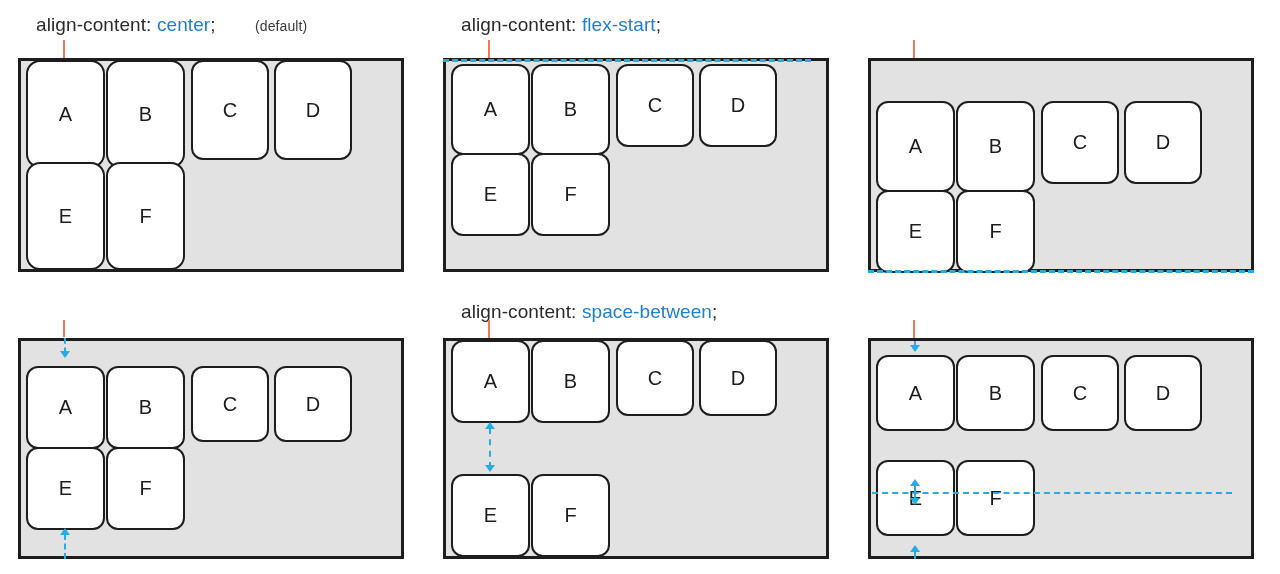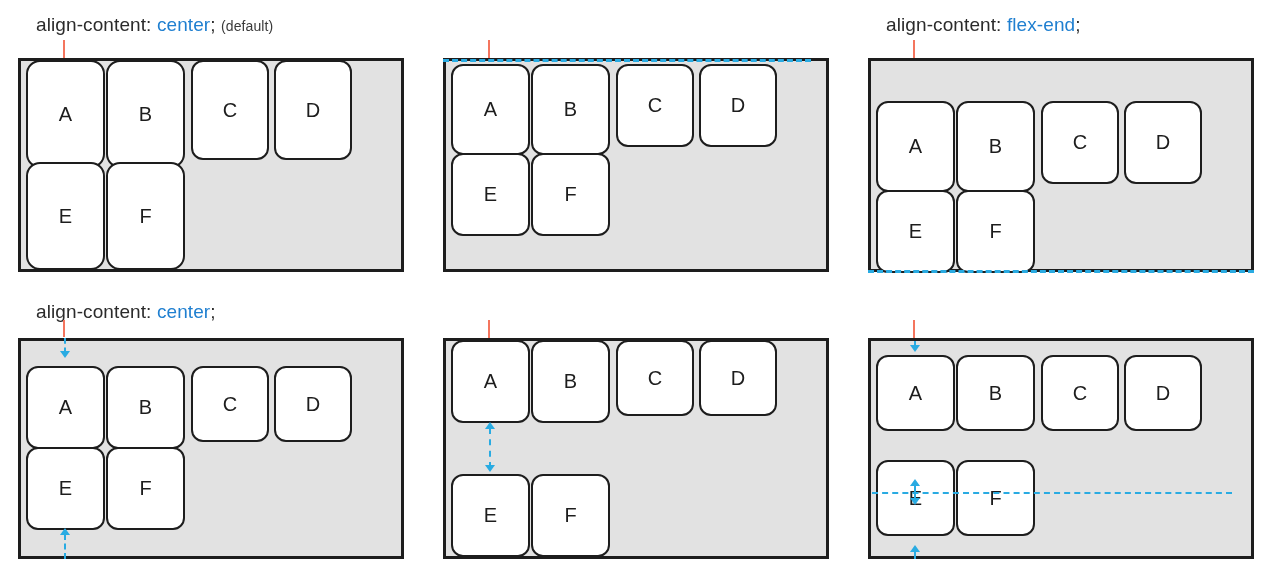--- a/index.html
+++ b/index.html
@@ -29,7 +29,7 @@
   }
   .caption .val{color:#1f7fd0;}
   .caption .semi{color:#2b2b2b;}
-  .caption .note{font-size:14px;color:#3a3a3a;}
+  .caption .note{font-size:14px;color:#3a3a3a;margin-left:34px;}
 
   
   .pointer{

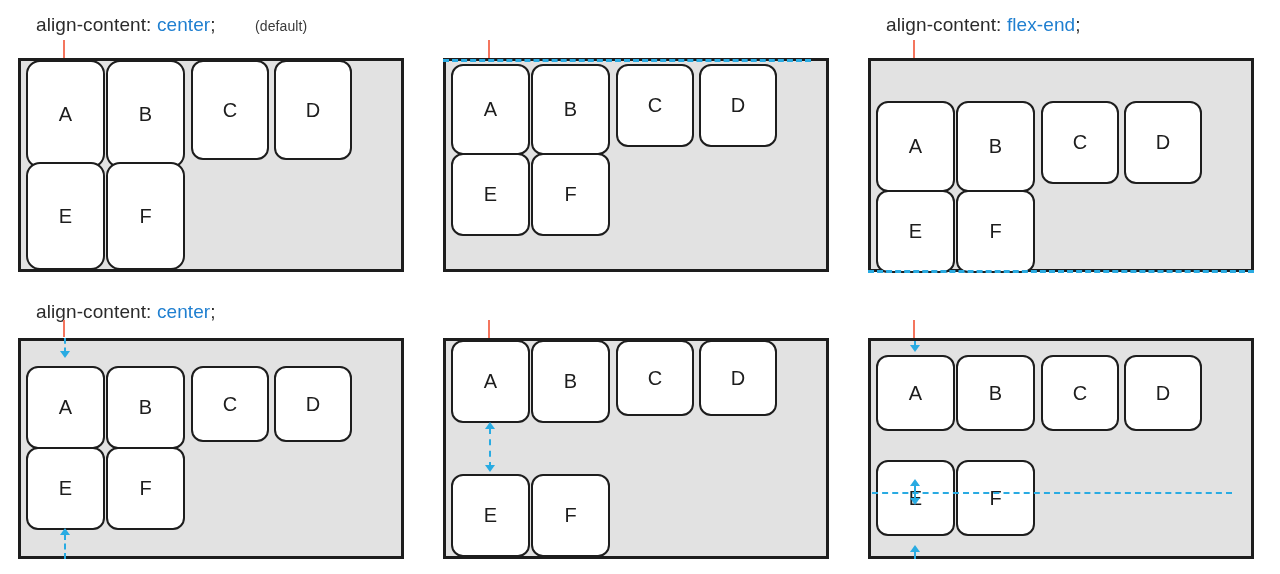--- a/index.html
+++ b/index.html
@@ -130,6 +130,10 @@
   </div>
 
   <div class="cell c2">
+    <div class="caption">
+      <span>align-content:</span>
+      <span class="val">flex-start</span><span class="semi">;</span>
+    </div>
     <div class="pointer" style="left:63px;top:40px;height:18px;"></div>
 
     <div class="box">

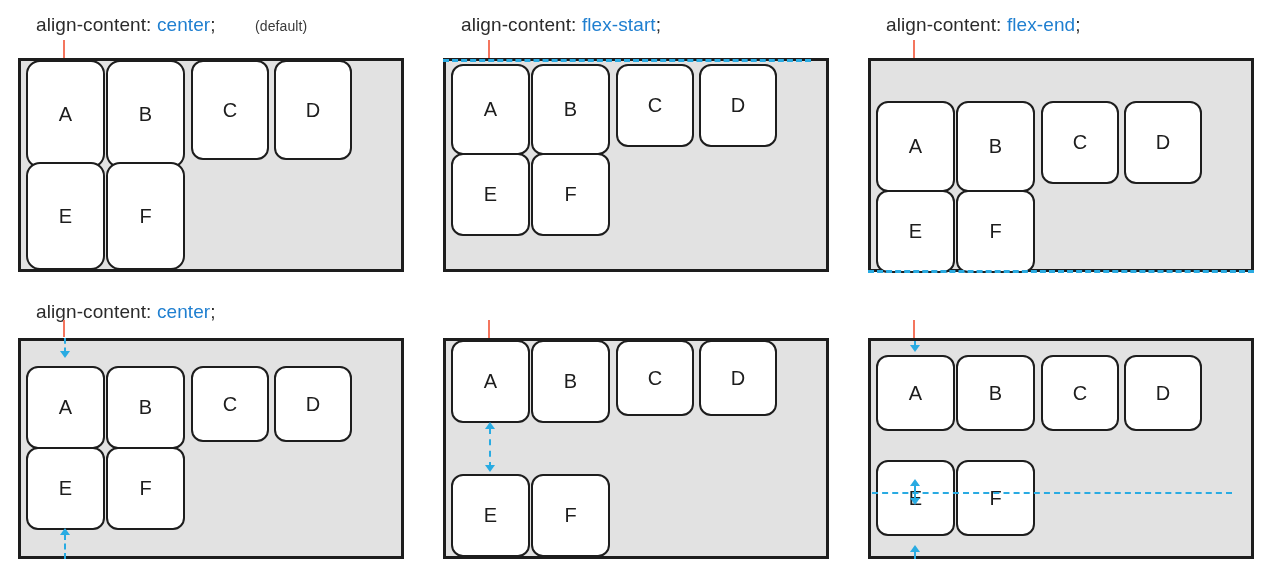--- a/index.html
+++ b/index.html
@@ -160,10 +160,6 @@
   </div>
 
   <div class="cell c3">
-    <div class="caption">
-      <span>align-content:</span>
-      <span class="val">flex-end</span><span class="semi">;</span>
-    </div>
     <div class="pointer" style="left:63px;top:40px;height:18px;"></div>
 
     <div class="box">

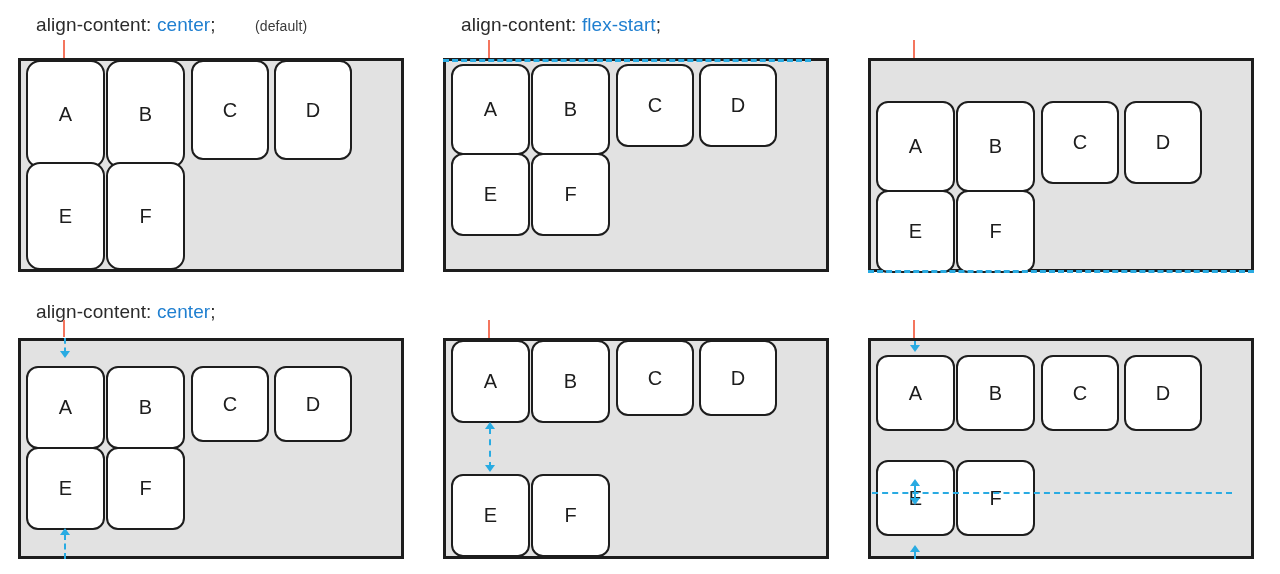--- a/index.html
+++ b/index.html
@@ -186,10 +186,6 @@
   </div>
 
   <div class="cell c4">
-    <div class="caption">
-      <span>align-content:</span>
-      <span class="val">center</span><span class="semi">;</span>
-    </div>
     <div class="pointer" style="left:63px;top:33px;height:17px;"></div>
 
     <div class="box" style="top:51px;height:221px;">

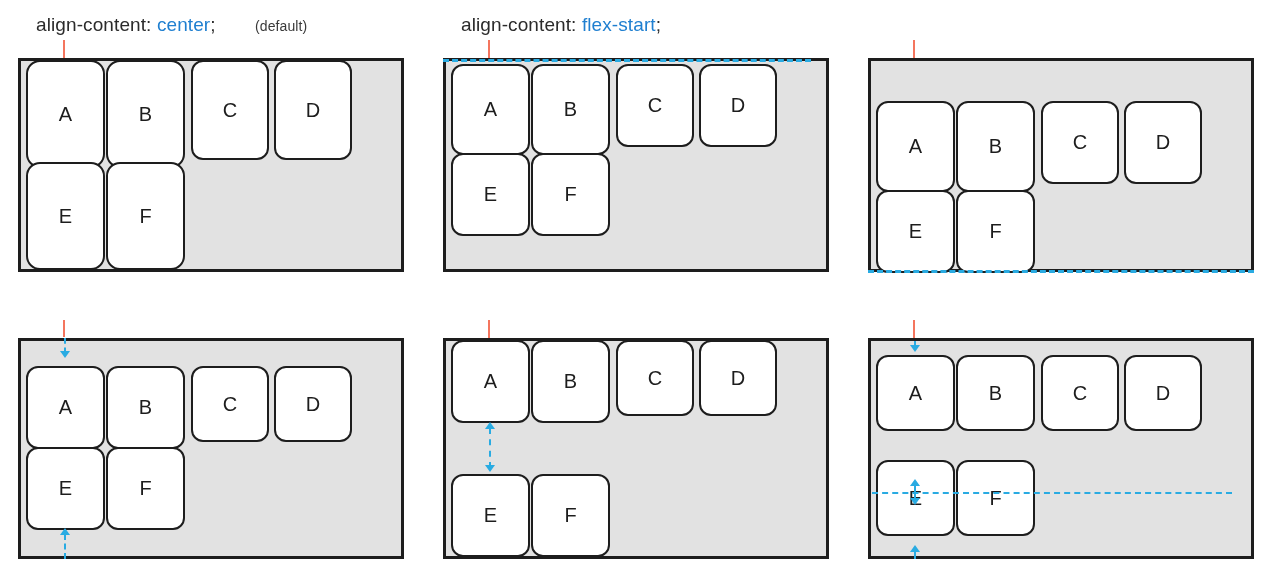--- a/index.html
+++ b/index.html
@@ -217,6 +217,10 @@
   </div>
 
   <div class="cell c5">
+    <div class="caption">
+      <span>align-content:</span>
+      <span class="val">space-between</span><span class="semi">;</span>
+    </div>
     <div class="pointer" style="left:63px;top:33px;height:18px;"></div>
 
     <div class="box" style="top:51px;height:221px;">

